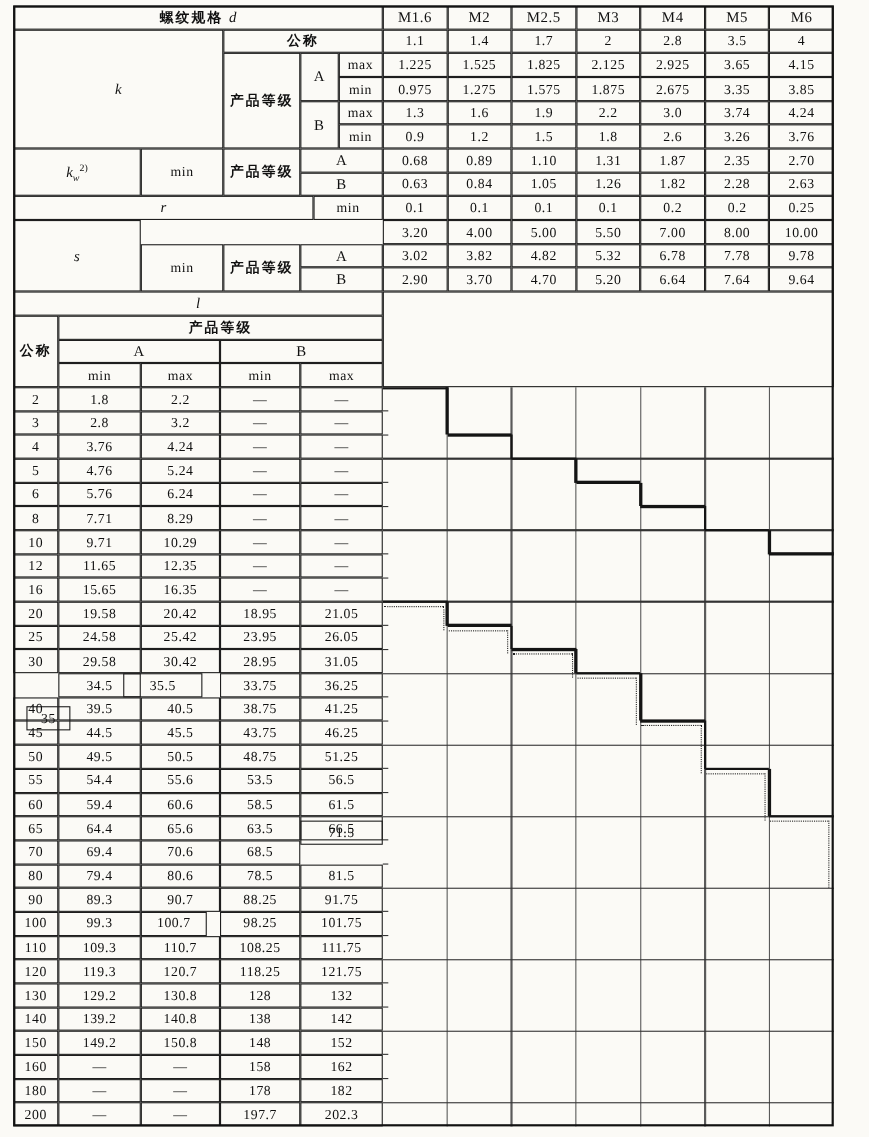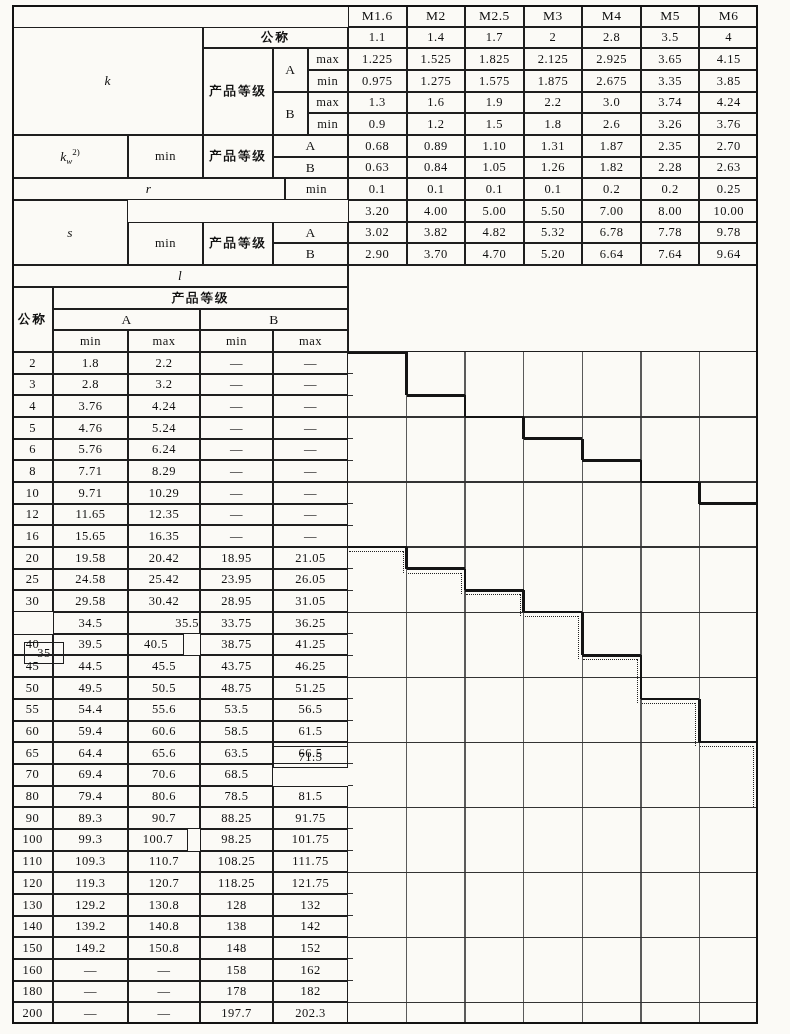--- a/index.html
+++ b/index.html
@@ -23,6 +23,10 @@
 <body>
 
 <div id="scan">
+    <div class="cell" style="left: 12px; top: 5px; width: 336px; height: 21.6667px;">
+      <span class="cjk">螺纹规格</span>
+      <span class="var" style="margin-left: 5px;">d</span>
+    </div>
     <div class="cell" style="left: 348px; top: 5px; width: 58.6px; height: 21.6667px;">
       <span class="num big">M1.6</span>
     </div>

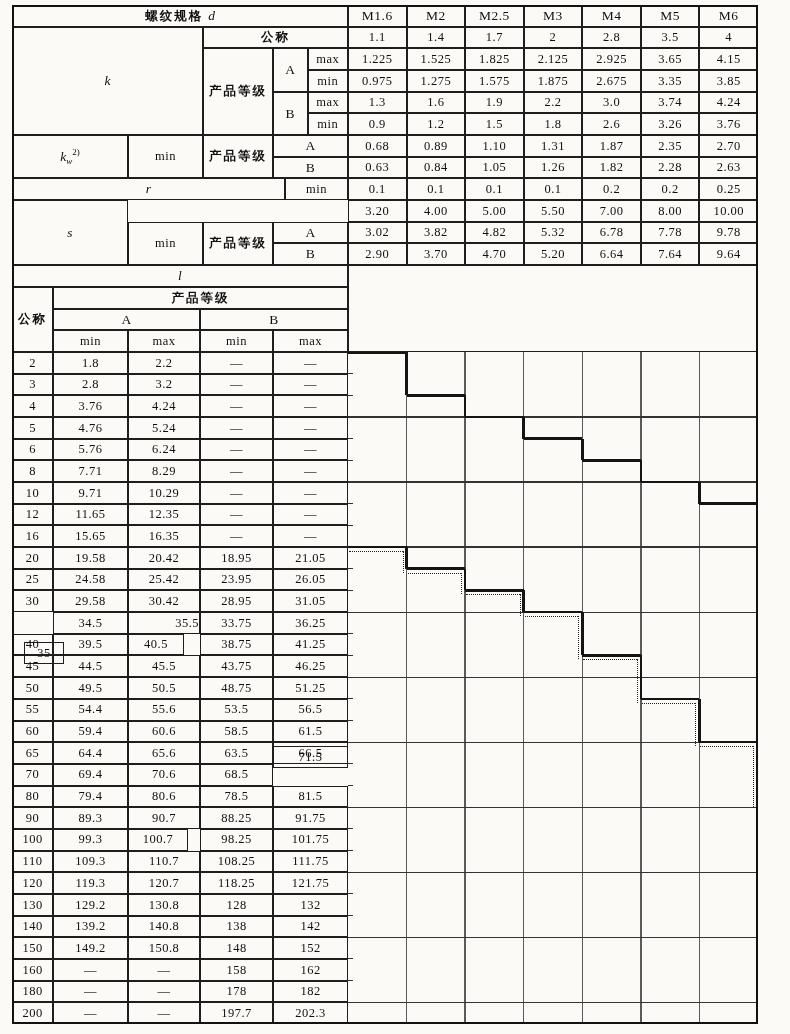--- a/index.html
+++ b/index.html
@@ -556,7 +556,7 @@
     <div class="cell" style="left: 53px; top: 612.129px; width: 75px; height: 21.6774px;">
       <span class="num">34.5</span>
     </div>
-    <div class="cell" style="left: 128px; top: 612.129px; width: 72px; height: 21.6774px; justify-content: flex-end;">
+    <div class="cell" style="left: 112px; top: 612.129px; width: 72px; height: 21.6774px;">
       <span class="num">35.5</span>
     </div>
     <div class="cell" style="left: 200px; top: 612.129px; width: 73px; height: 21.6774px;">

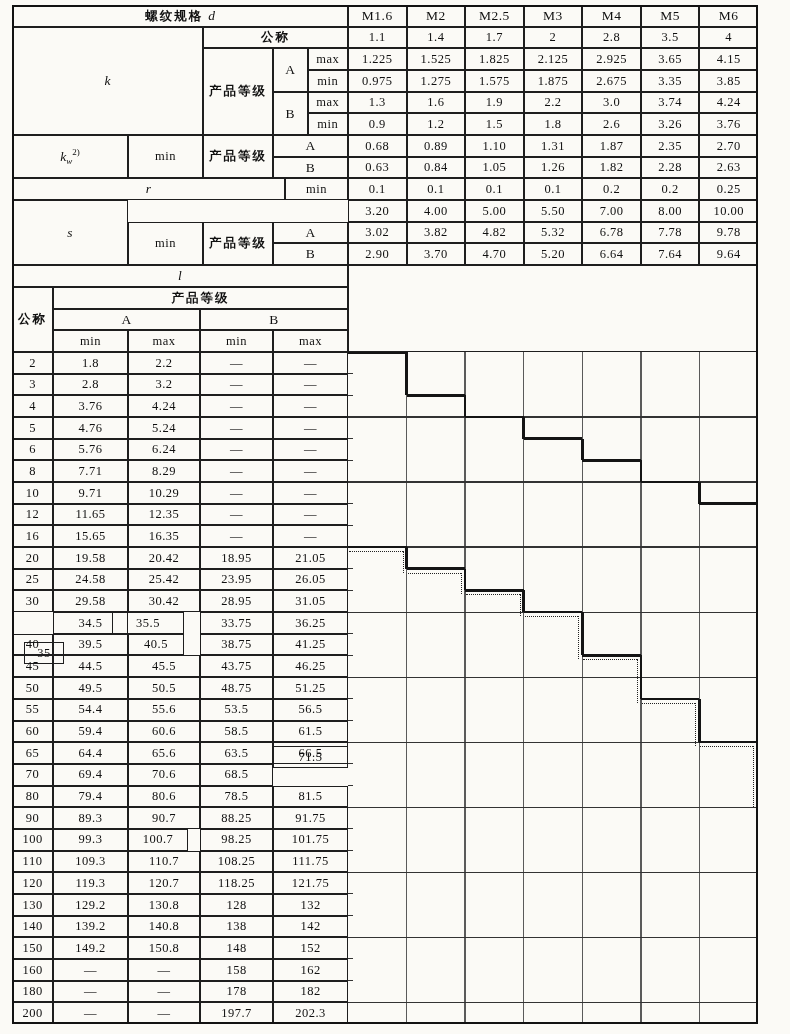--- a/index.html
+++ b/index.html
@@ -571,7 +571,7 @@
     <div class="cell" style="left: 53px; top: 633.806px; width: 75px; height: 21.6774px;">
       <span class="num">39.5</span>
     </div>
-    <div class="cell" style="left: 128px; top: 633.806px; width: 56px; height: 21.6774px;">
+    <div class="cell" style="left: 128px; top: 633.806px; width: 72px; height: 21.6774px;">
       <span class="num">40.5</span>
     </div>
     <div class="cell" style="left: 200px; top: 633.806px; width: 73px; height: 21.6774px;">

